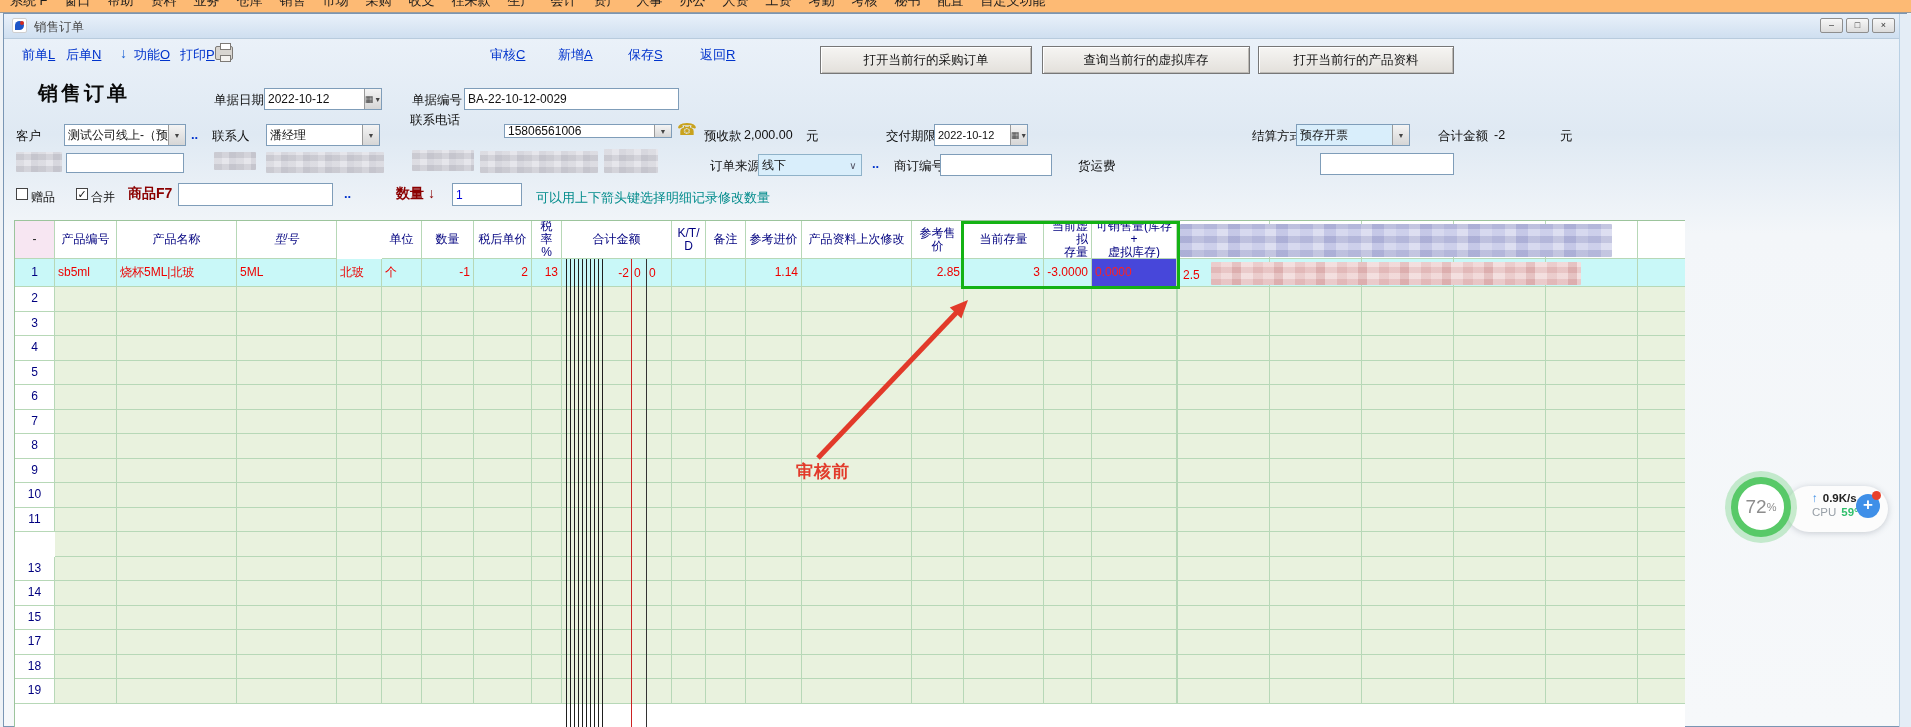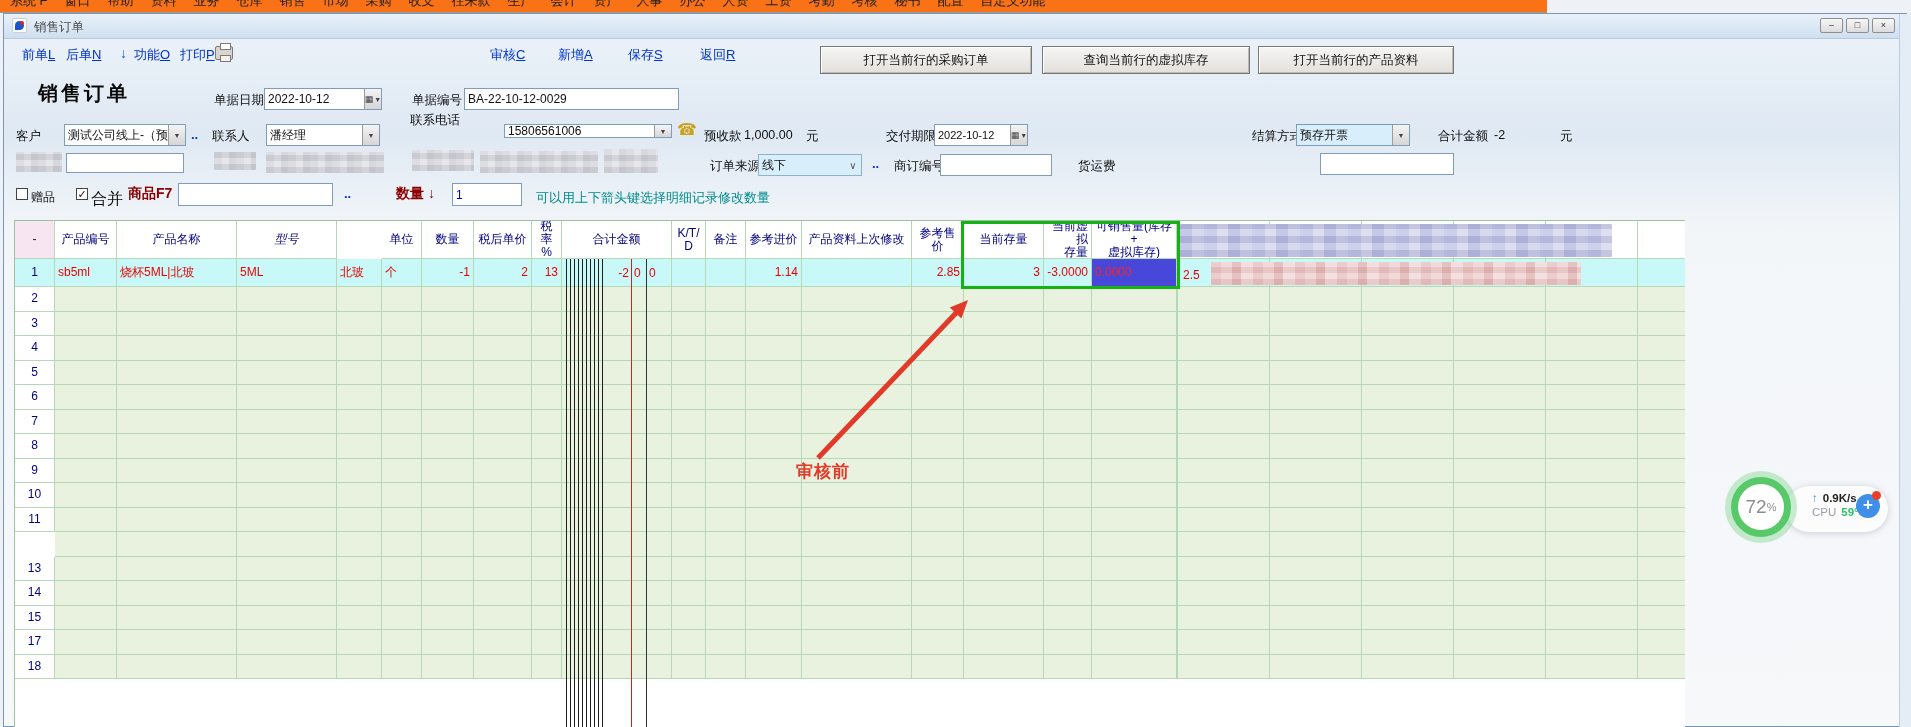--- a/index.html
+++ b/index.html
@@ -7,7 +7,7 @@
     font-family:"Liberation Sans","DejaVu Sans",sans-serif; background:#eef2f6; }
   .abs { position:absolute; }
   
-  .menubar { left:0; top:0; width:1547px; height:13px; background:#f97316;
+  .menubar { left:0; top:0; width:1911px; height:13px; background:#fdba74;
     border-bottom:1px solid #9a9a9a; overflow:hidden; }
   .menu-inner { margin-top:-9px; padding-left:10px; white-space:nowrap; }
   .mi { display:inline-block; font-size:13px; color:#1c1c1c; margin-right:17px; }

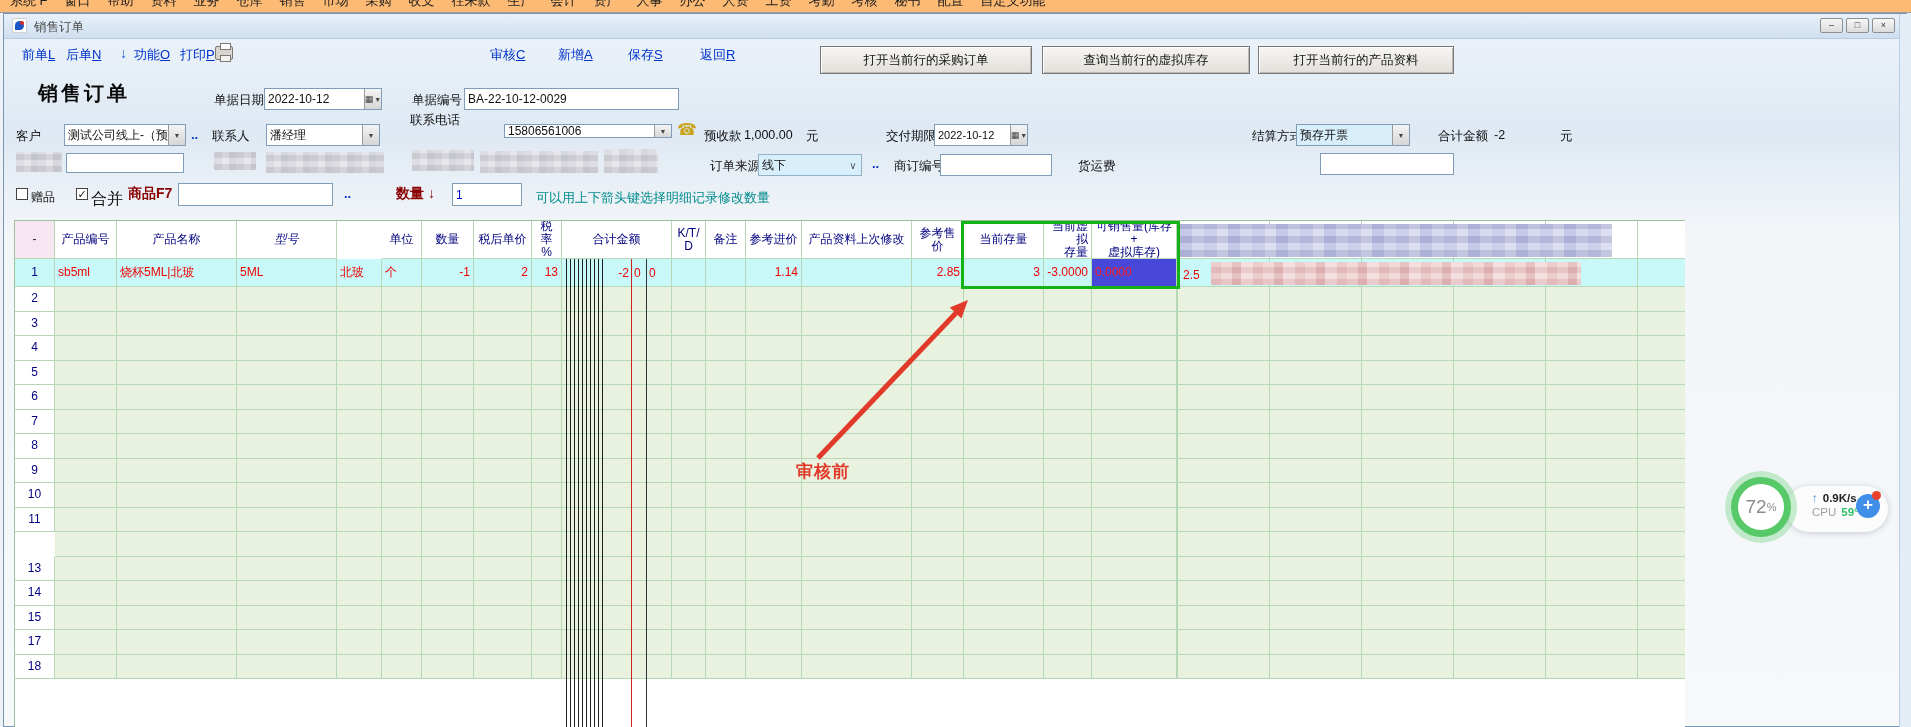--- a/index.html
+++ b/index.html
@@ -180,7 +180,7 @@
 </div>
 <span class="abs phoneicon" style="left:677px;top:120px">☎</span>
 <span class="abs flabel" style="left:704px;top:128px">预收款</span>
-<span class="abs fvalue" style="left:744px;top:128px">1,000.00</span>
+<span class="abs fvalue" style="left:744px;top:128px">2,000.00</span>
 <span class="abs fvalue" style="left:806px;top:128px">元</span>
 <span class="abs flabel" style="left:886px;top:128px">交付期限</span>
 <div class="abs combo" style="left:934px;top:124px;width:94px;height:22px">

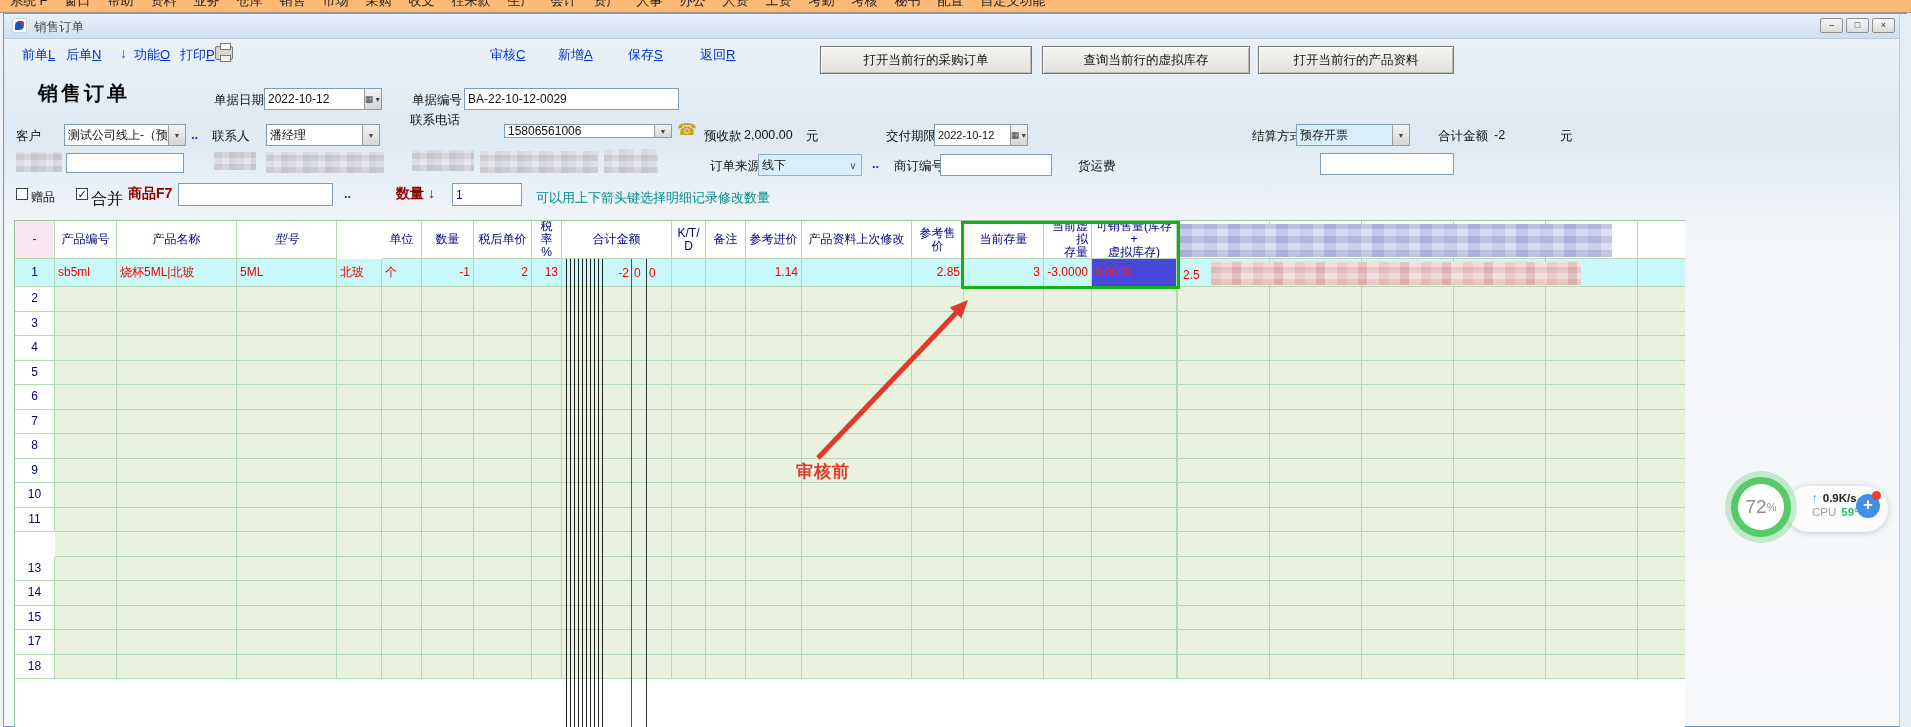--- a/index.html
+++ b/index.html
@@ -222,7 +222,7 @@
 <span class="abs cb" style="left:76px;top:188px">
     <span>✓</span>
   </span>
-<span class="abs flabel" style="left:91px;top:189px;font-size:16px">合并</span>
+<span class="abs flabel" style="left:91px;top:189px;font-size:12px">合并</span>
 <span class="abs darkred" style="left:128px;top:185px">商品F7</span>
 <div class="abs inputbox" style="left:178px;top:183px;width:155px;height:23px"></div>
 <span class="abs dots" style="left:344px;top:186px">..</span>

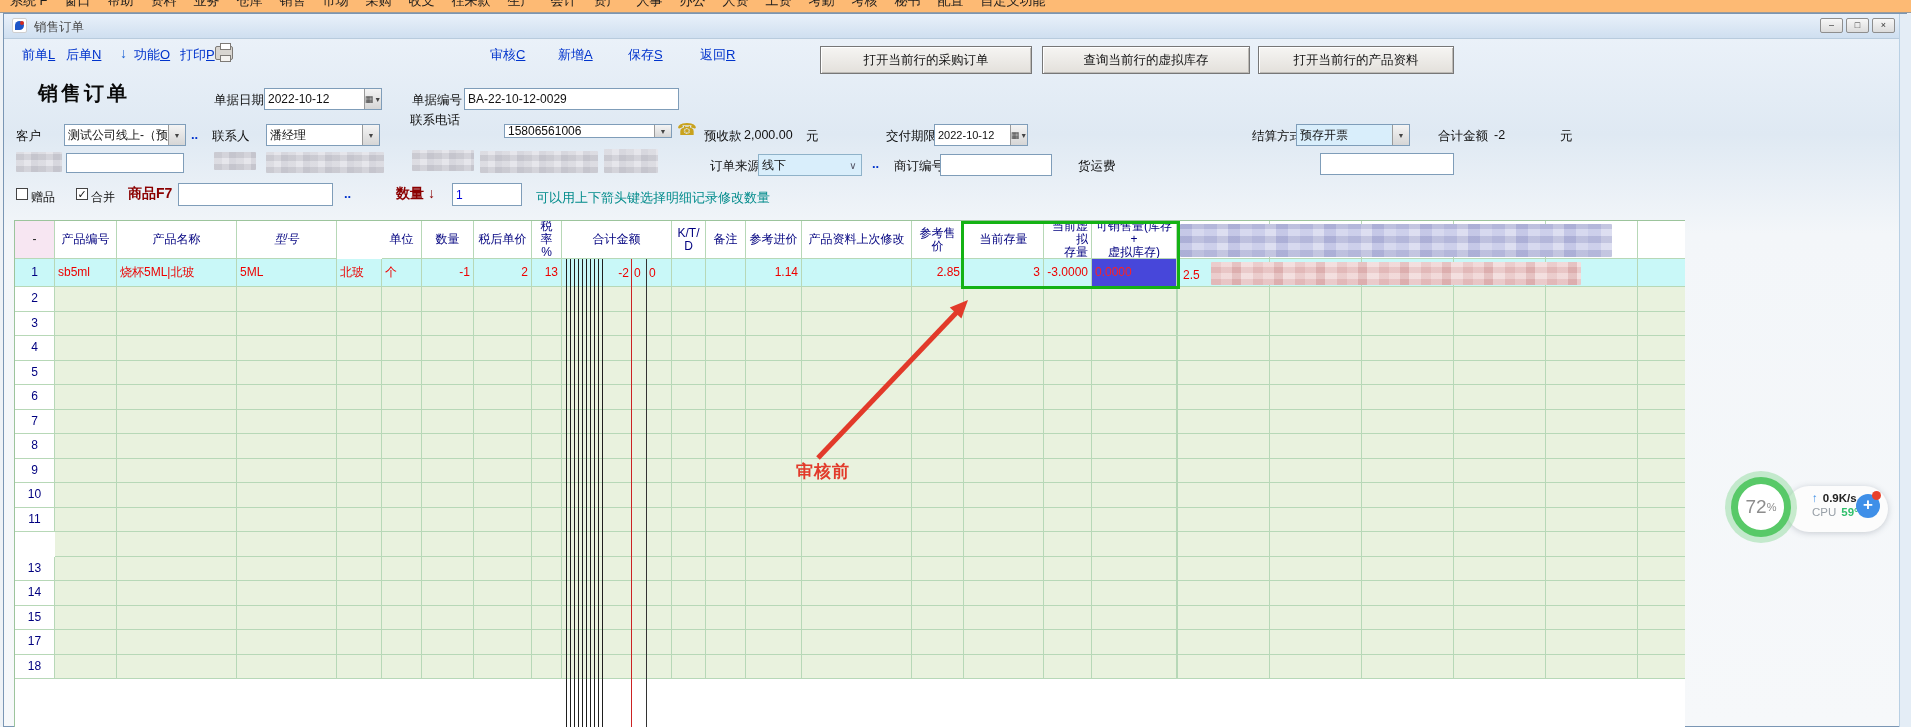--- a/index.html
+++ b/index.html
@@ -617,6 +617,27 @@
       <div class="cell" style="width: 85px; text-align: left;"></div>
       <div class="ext eb"></div>
     </div>
+    <div class="trow rb">
+      <div class="cell num" style="width: 40px; text-align: center;">19</div>
+      <div class="cell" style="width: 62px; text-align: left;"></div>
+      <div class="cell" style="width: 120px; text-align: left;"></div>
+      <div class="cell" style="width: 100px; text-align: left;"></div>
+      <div class="cell" style="width: 45px; text-align: left;"></div>
+      <div class="cell" style="width: 40px; text-align: left;"></div>
+      <div class="cell" style="width: 52px; text-align: right;"></div>
+      <div class="cell" style="width: 58px; text-align: right;"></div>
+      <div class="cell" style="width: 30px; text-align: right;"></div>
+      <div class="cell" style="width: 110px; text-align: right;"></div>
+      <div class="cell" style="width: 34px; text-align: left;"></div>
+      <div class="cell" style="width: 40px; text-align: left;"></div>
+      <div class="cell" style="width: 56px; text-align: right;"></div>
+      <div class="cell" style="width: 110px; text-align: left;"></div>
+      <div class="cell" style="width: 52px; text-align: right;"></div>
+      <div class="cell" style="width: 80px; text-align: right;"></div>
+      <div class="cell" style="width: 48px; text-align: right;"></div>
+      <div class="cell" style="width: 85px; text-align: left;"></div>
+      <div class="ext eb"></div>
+    </div>
     <div class="abs stripes"></div>
     <div class="abs vline" style="left:616px;background:#cc2222"></div>
     <div class="abs vline" style="left:631px;background:#333"></div>

